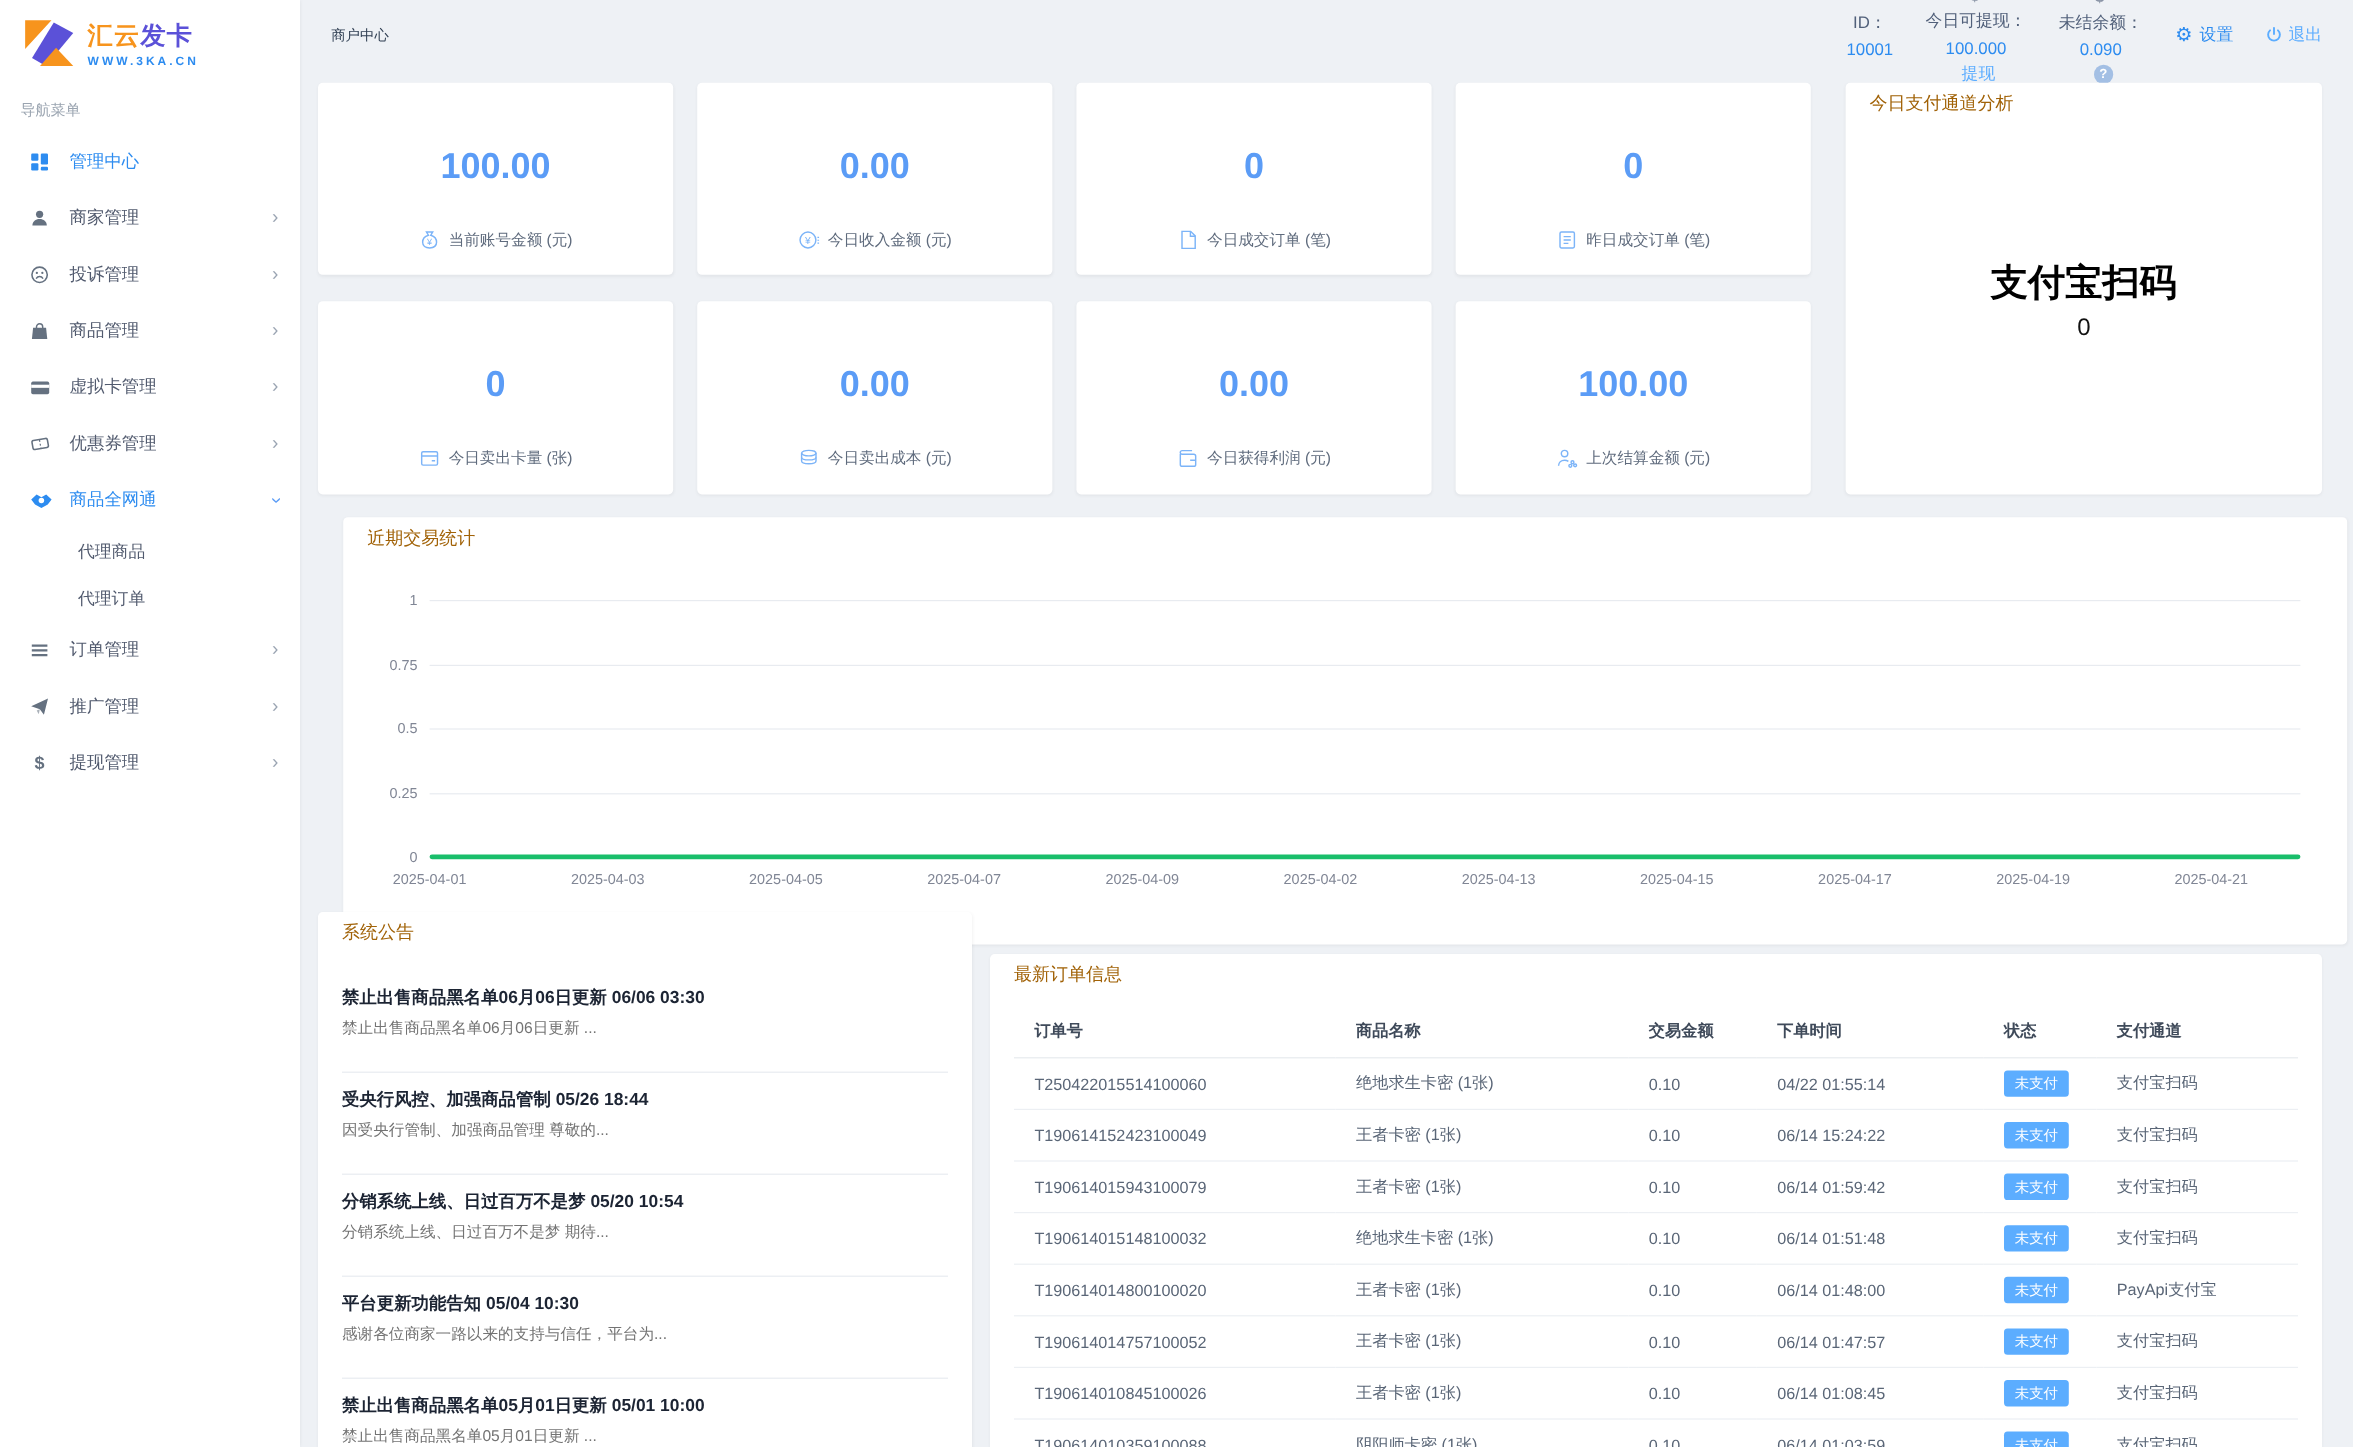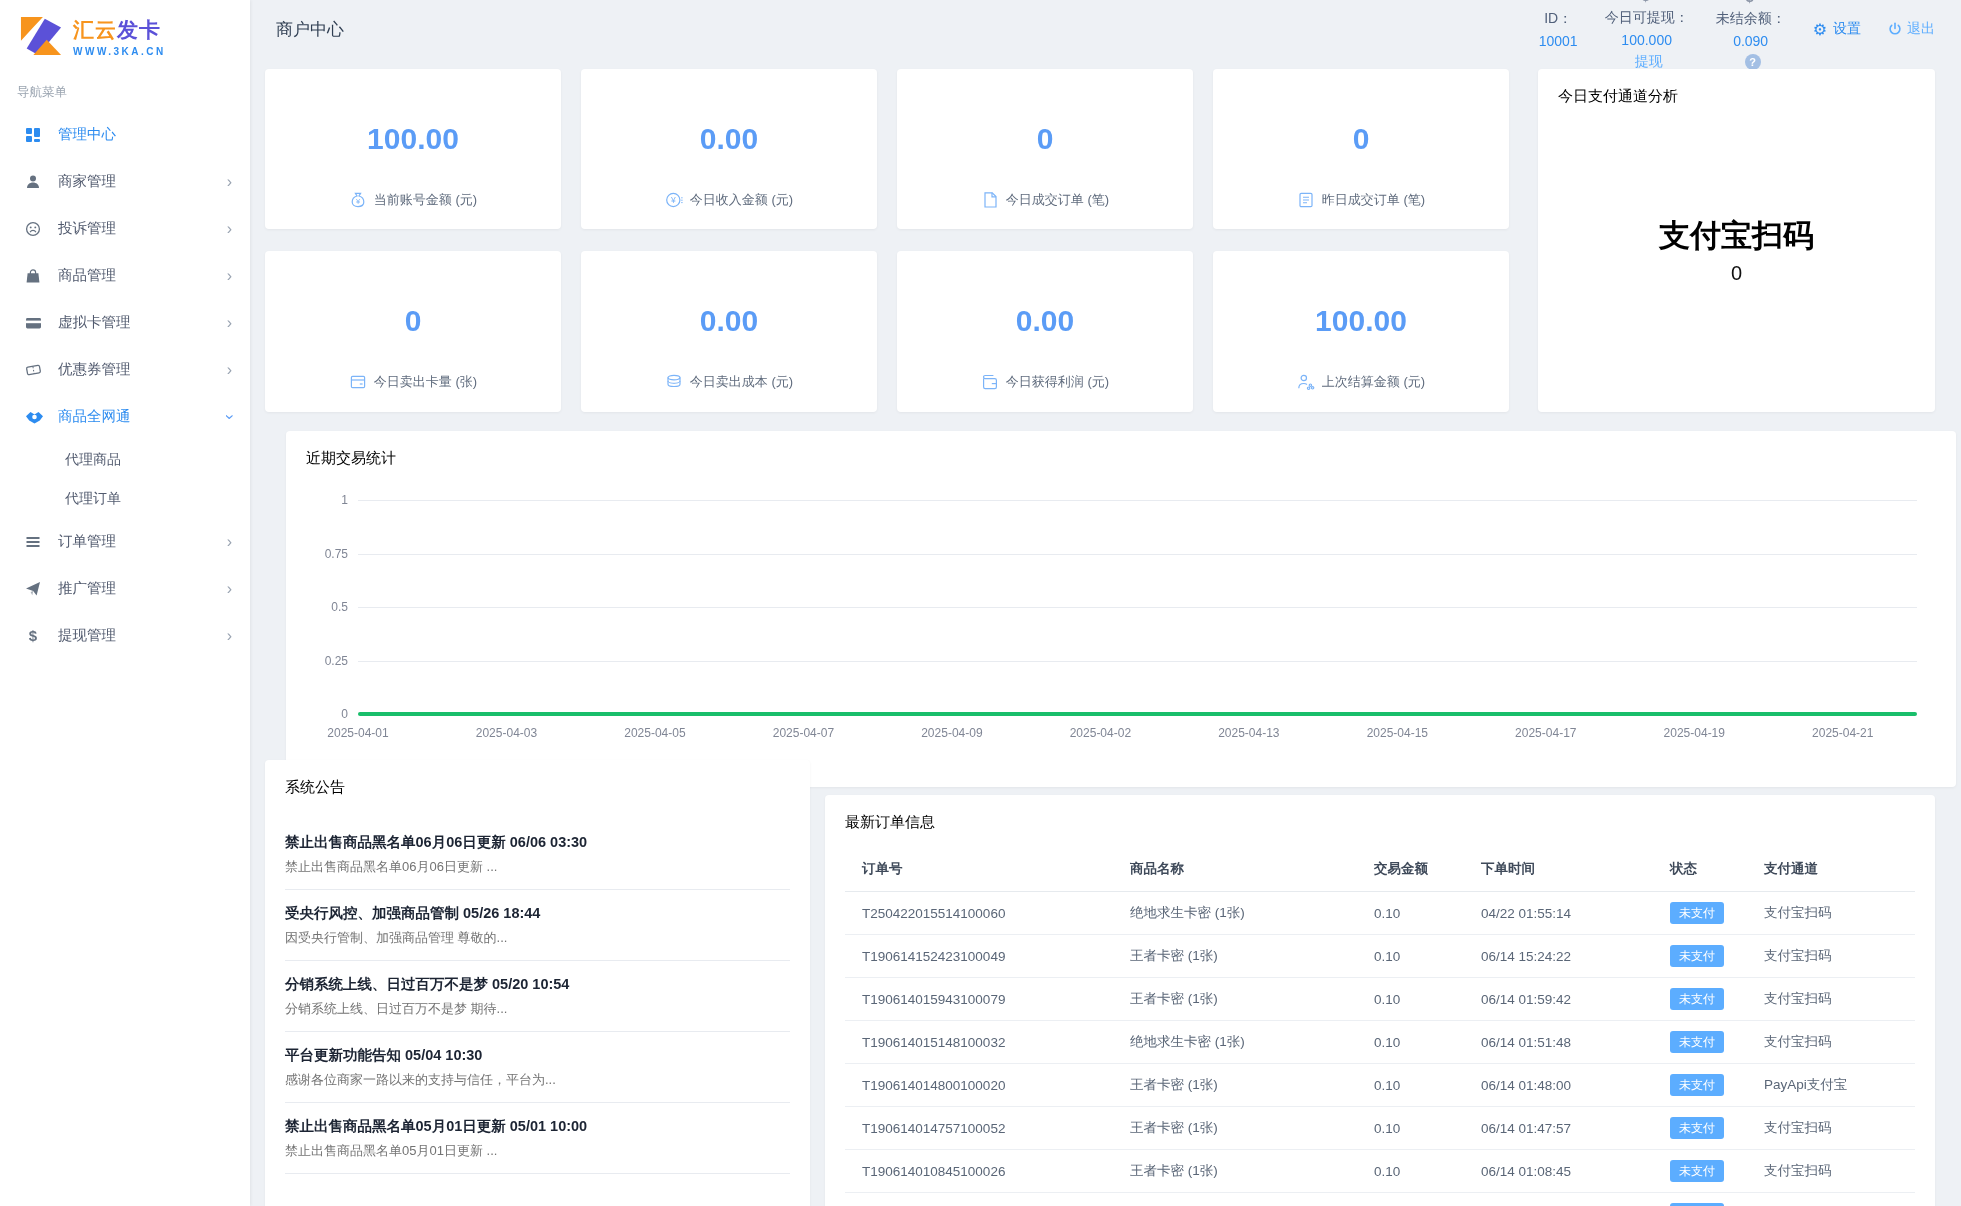--- a/index.html
+++ b/index.html
@@ -28,7 +28,7 @@
   
   .topbar { position:absolute; left:250px; top:0; width:1711px; height:58px;
             display:flex; align-items:center; padding:0 26px; }
-  .topbar-title { font-size:17px; color:#2f3e52; }
+  .topbar-title { font-size:12px; color:#2f3e52; }
   .topbar-right { margin-left:auto; display:flex; align-items:center; gap:27px; font-size:14px; color:#51607a; }
   .tb-group { display:flex; align-items:center; gap:5px; white-space:nowrap;flex-direction:column; }
   .tb-val { color:#2d8cf0; }

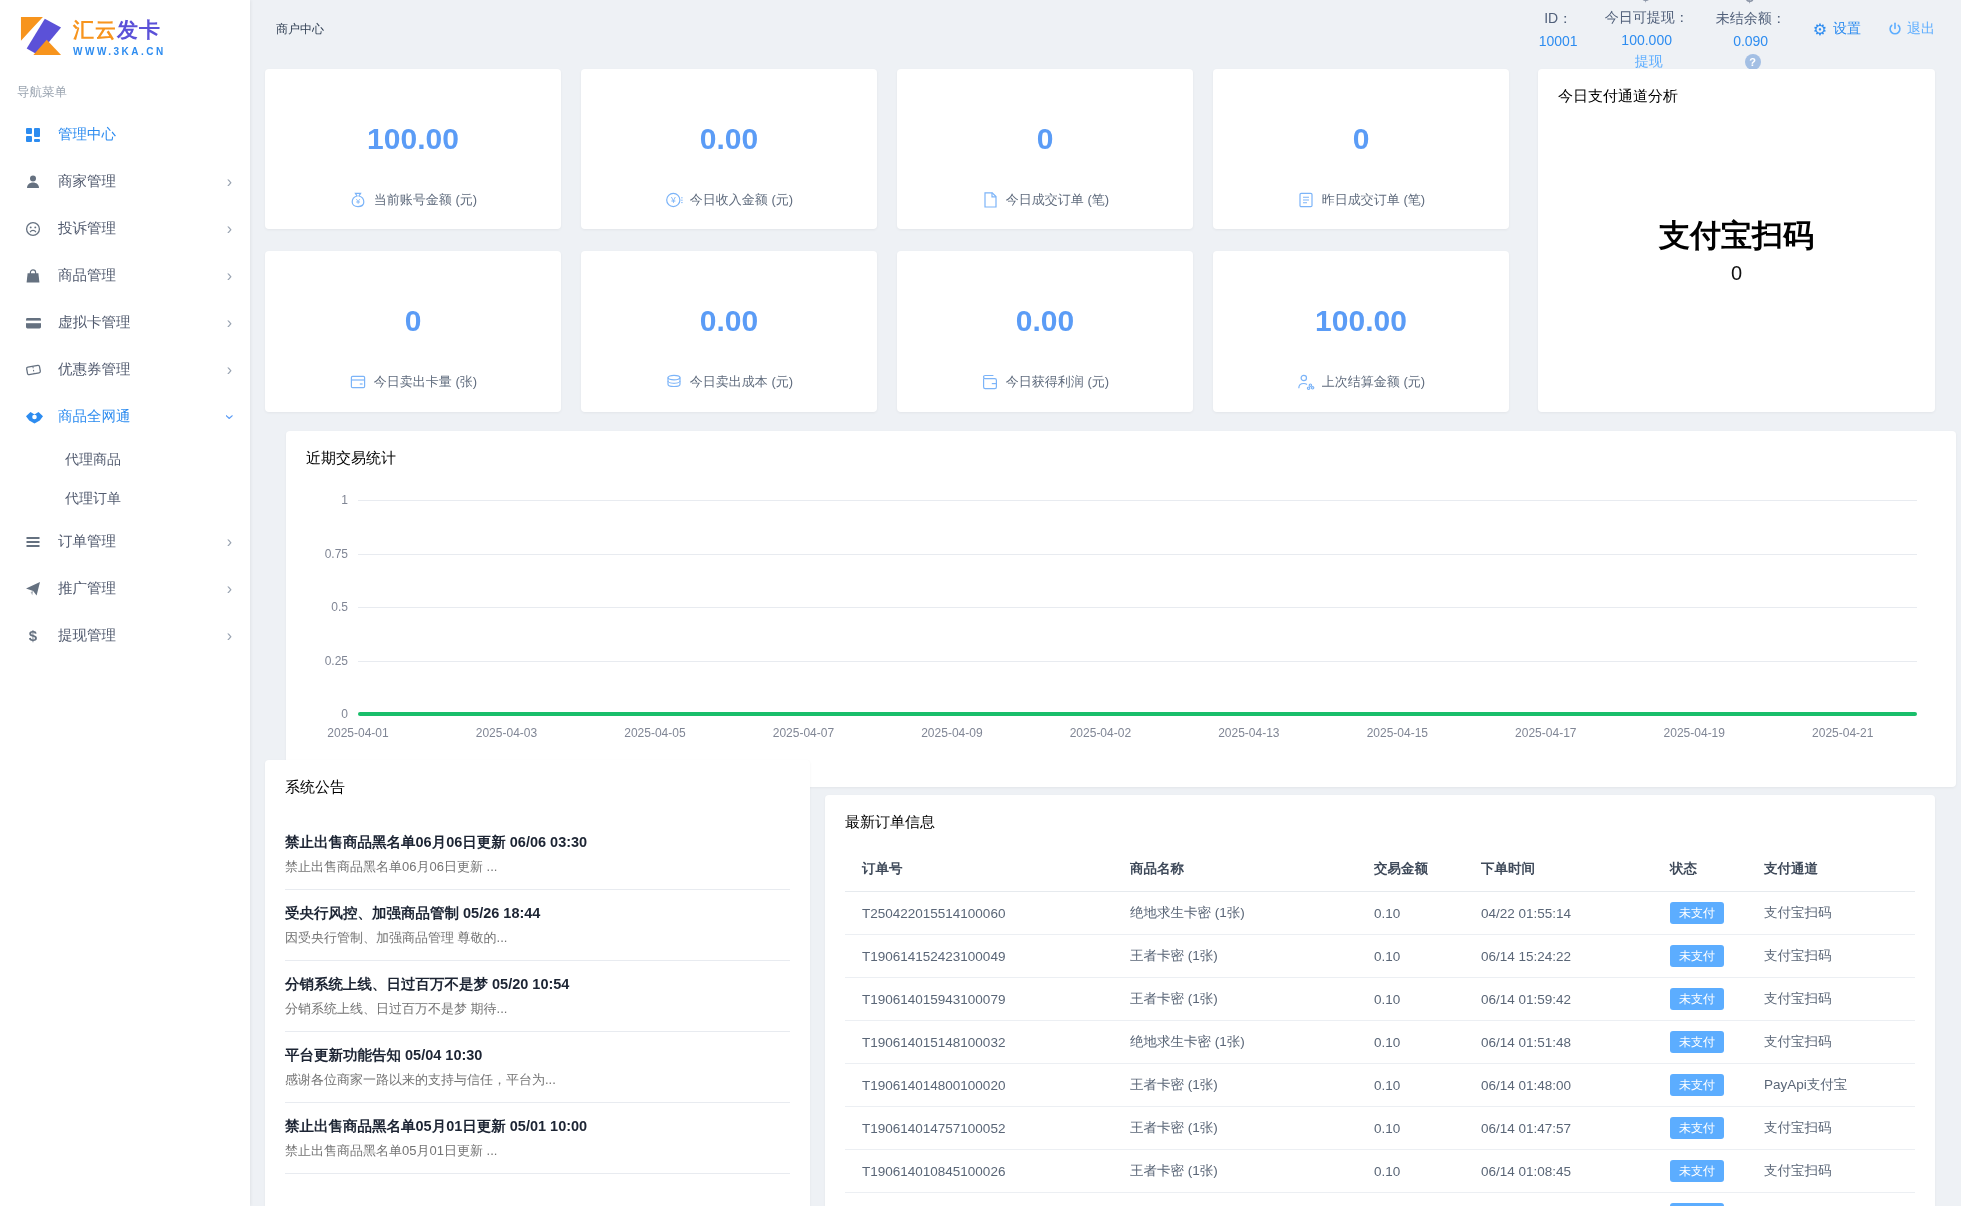--- a/index.html
+++ b/index.html
@@ -42,7 +42,7 @@
 
   
   .card { background:#fff; border-radius:4px; box-shadow:0 1px 3px rgba(0,0,0,.05); }
-  .card-title { padding:18px 0 0 20px; font-size:15px; color:#000000; }
+  .card-title { padding:8px 0 0 20px; font-size:15px; color:#a16207; }
 
   
   .stats-grid { position:absolute; left:265px; top:69px; width:1244px; display:grid;

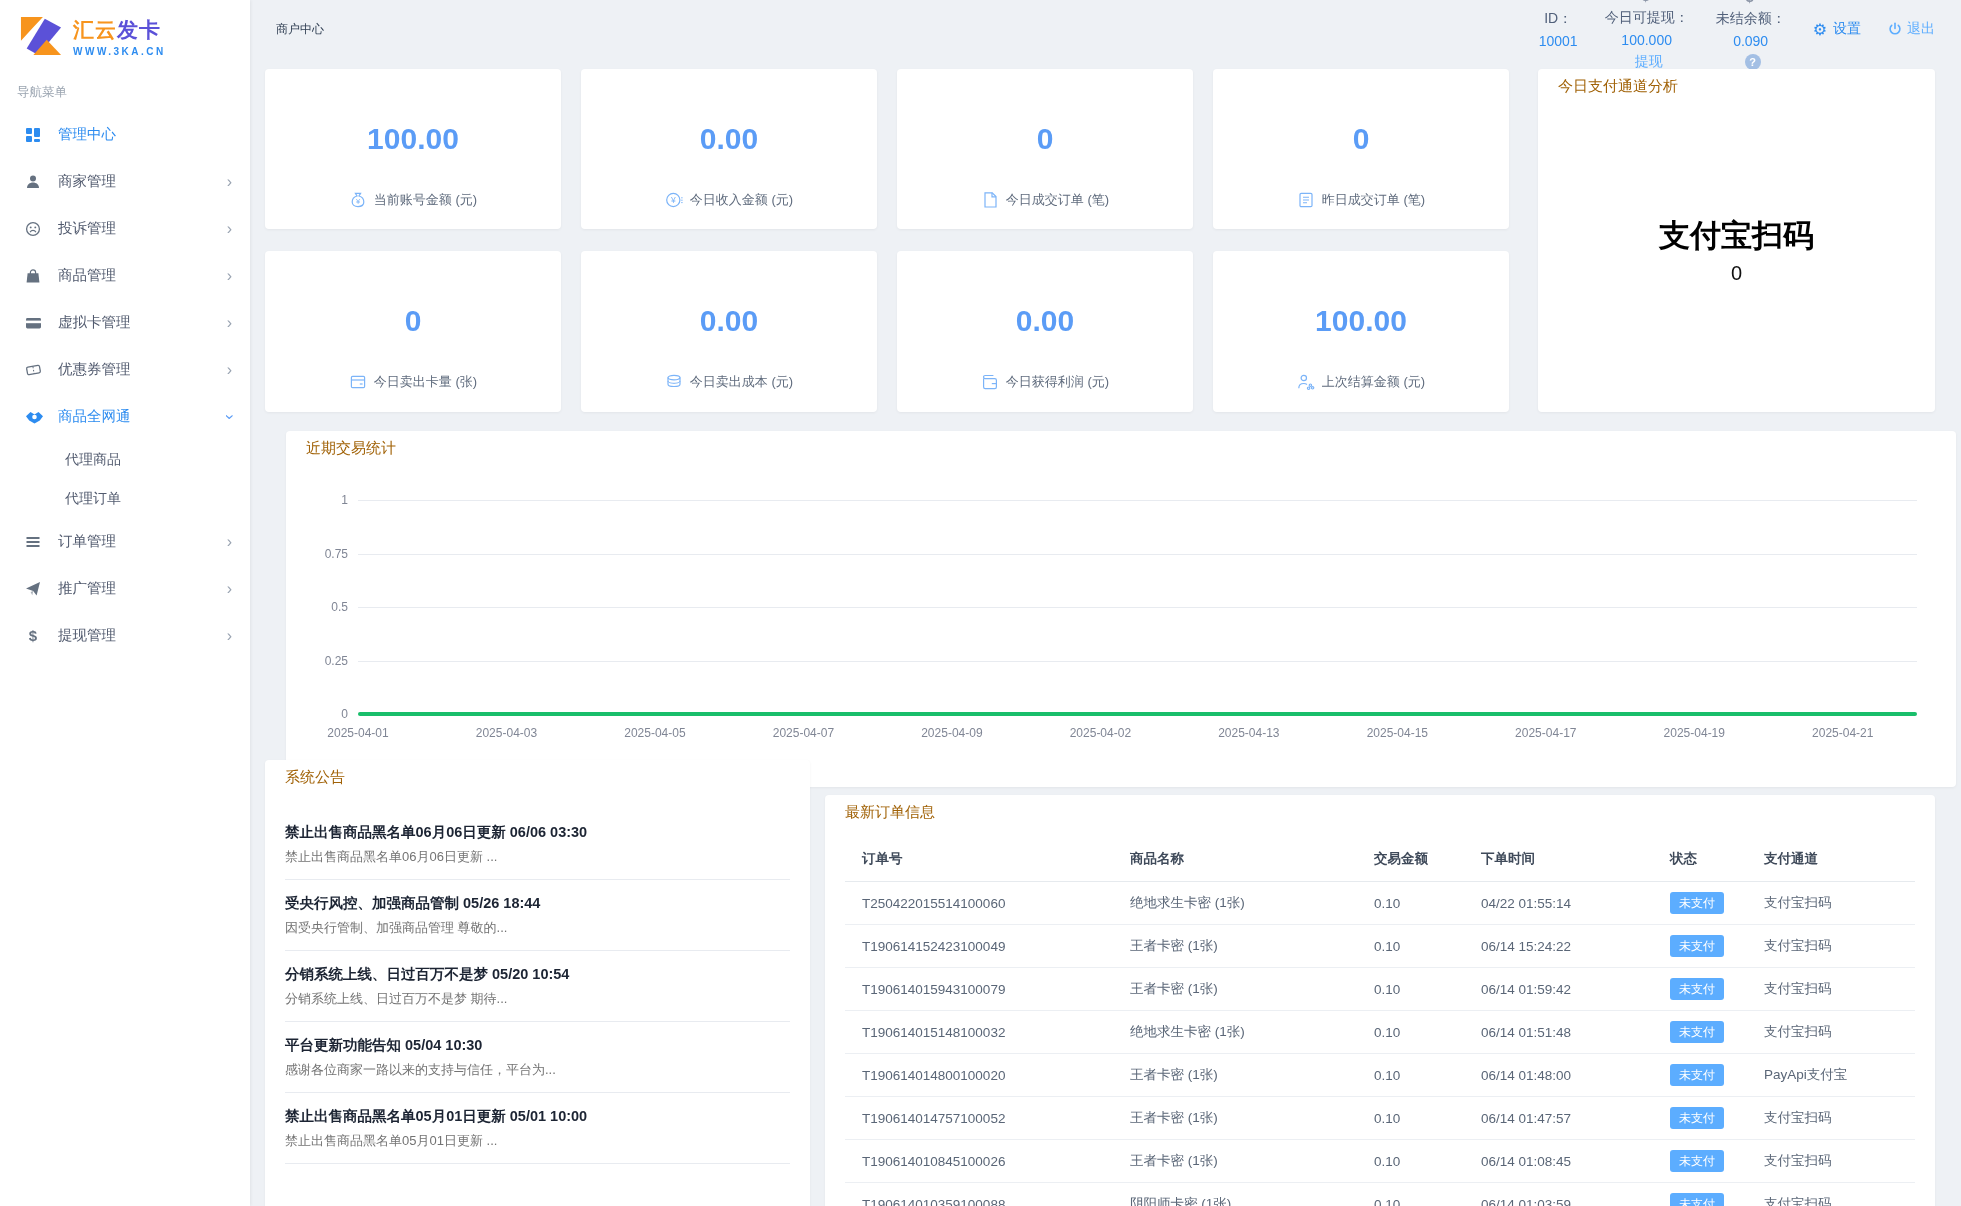--- a/index.html
+++ b/index.html
@@ -75,7 +75,7 @@
   .notice-card { position:absolute; left:265px; top:760px; width:545px; height:481px; padding:0 20px; }
   .notice-card .card-title { padding-left:0; }
   .notice-list { margin-top:22px; }
-  .notice-item { padding:14px 0 13px; border-bottom:1px solid #e8ebf0; cursor:pointer; }
+  .notice-item { padding:14px 0 27px; border-bottom:1px solid #e8ebf0; cursor:pointer; }
   .notice-title { font-size:14.5px; font-weight:bold; color:#1c2433; line-height:18px; }
   .notice-desc { margin-top:7px; font-size:13px; color:#737373; }
 

